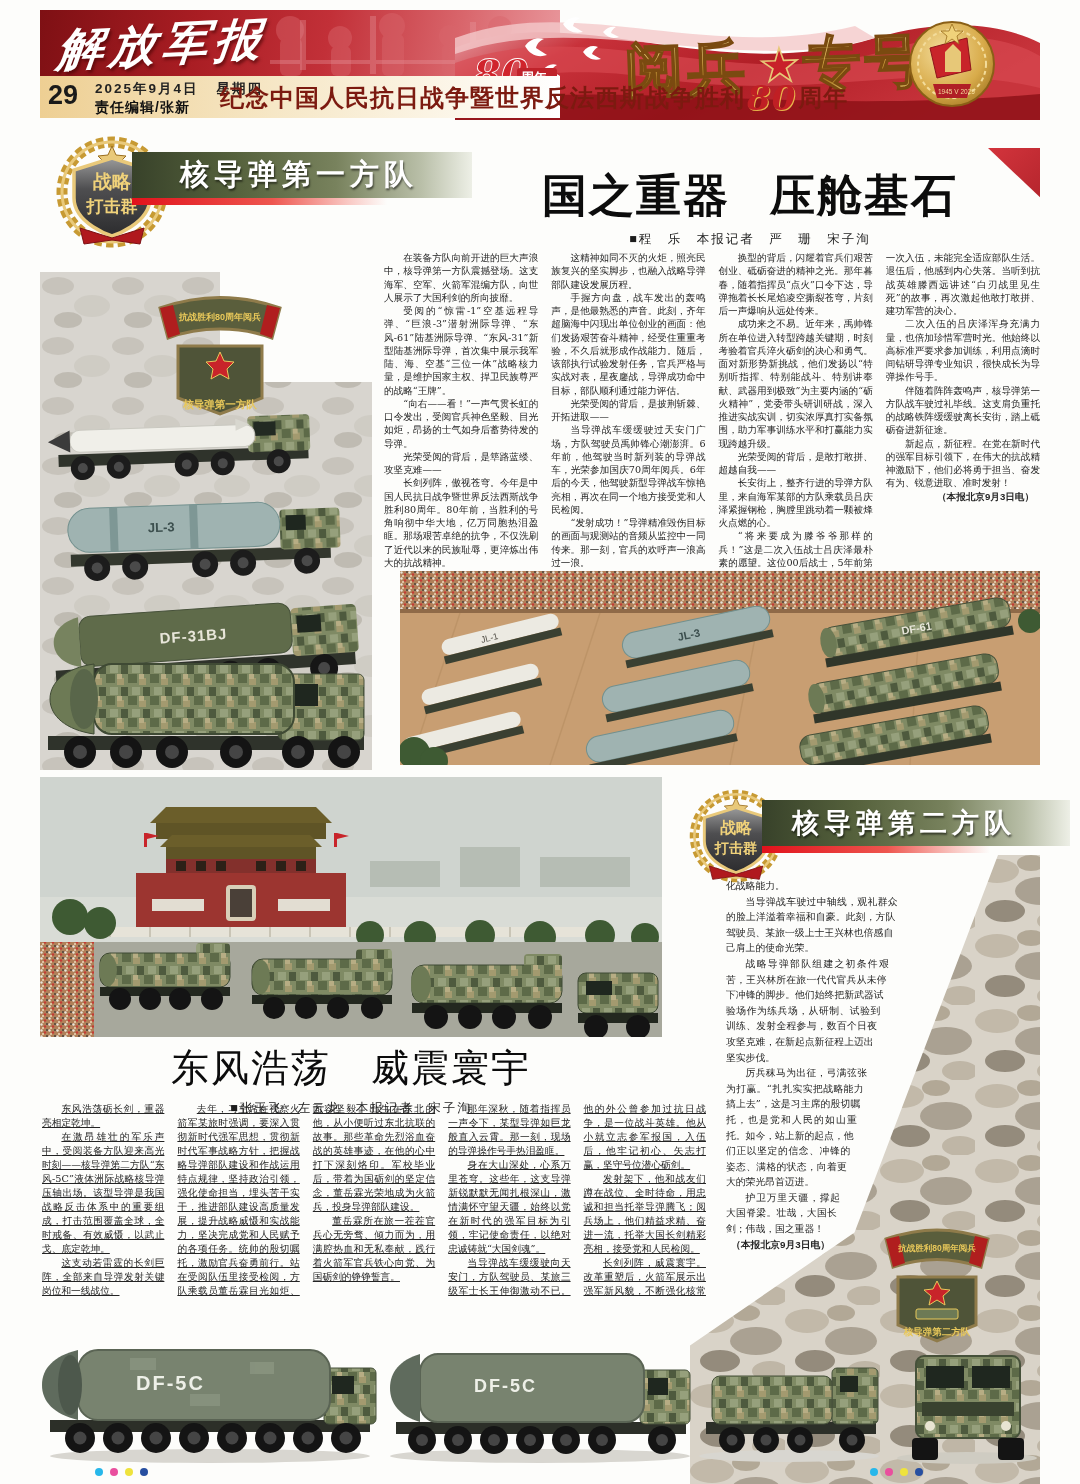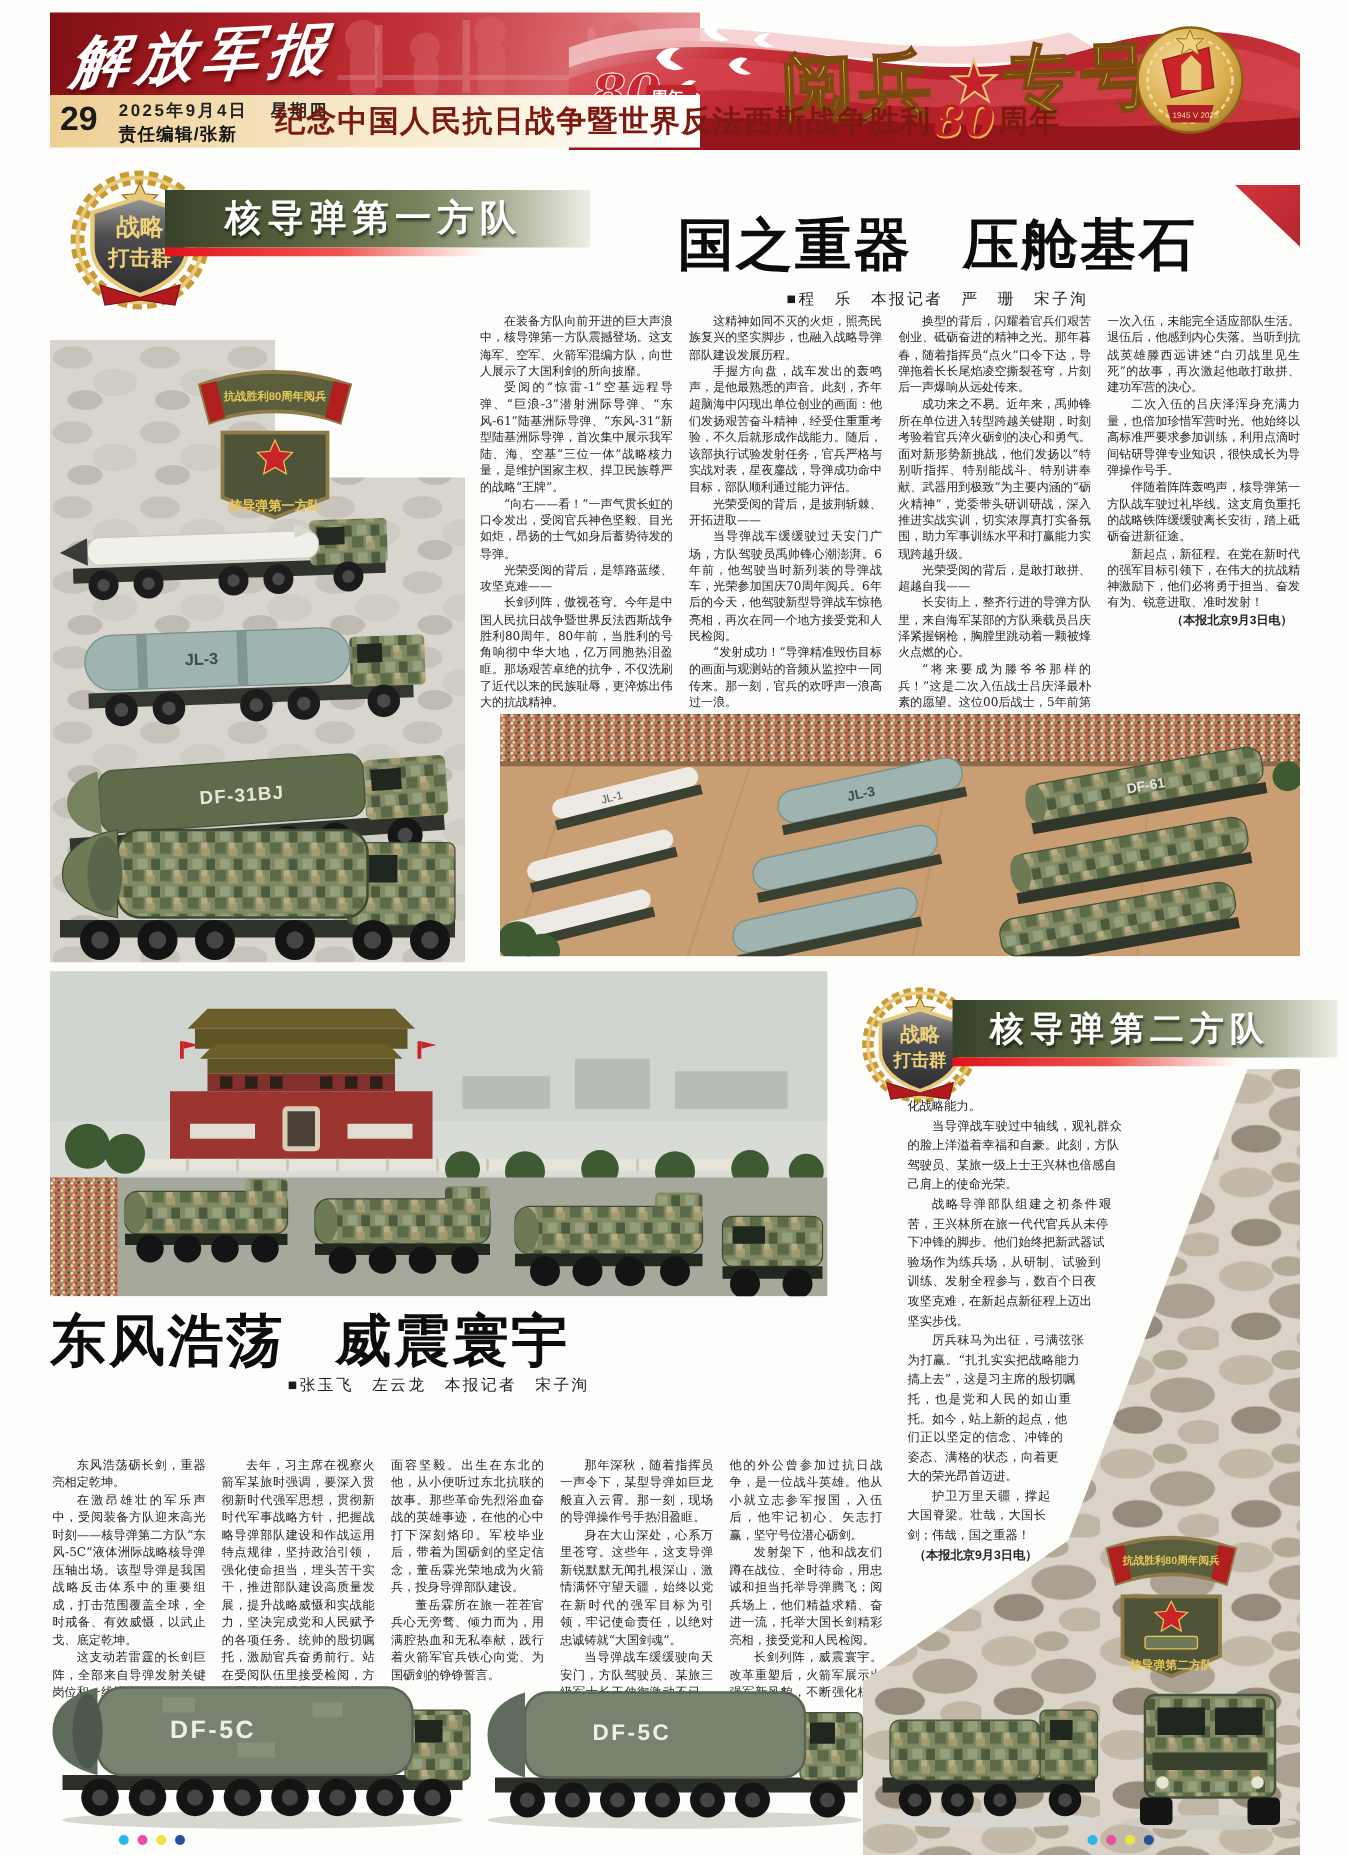--- a/index.html
+++ b/index.html
@@ -48,7 +48,7 @@
   .a1-text{left:384px;top:251px;width:656px;height:319px;column-count:4;column-gap:13px;
     font-size:9.6px;line-height:13.25px;}
   
-  .a2-title{left:40px;top:1043px;width:622px;text-align:left;font-size:45px;font-weight:700;color:#0c0c0c;letter-spacing:2px;}
+  .a2-title{left:40px;top:1043px;width:622px;text-align:center;font-size:38px;font-weight:400;color:#0c0c0c;letter-spacing:2px;}
   .a2-byline{left:40px;top:1100px;width:622px;}
   .a2-text{left:42px;top:1166px;width:664px;height:198px;column-count:5;column-gap:13px;
     font-size:9.7px;line-height:14px;}

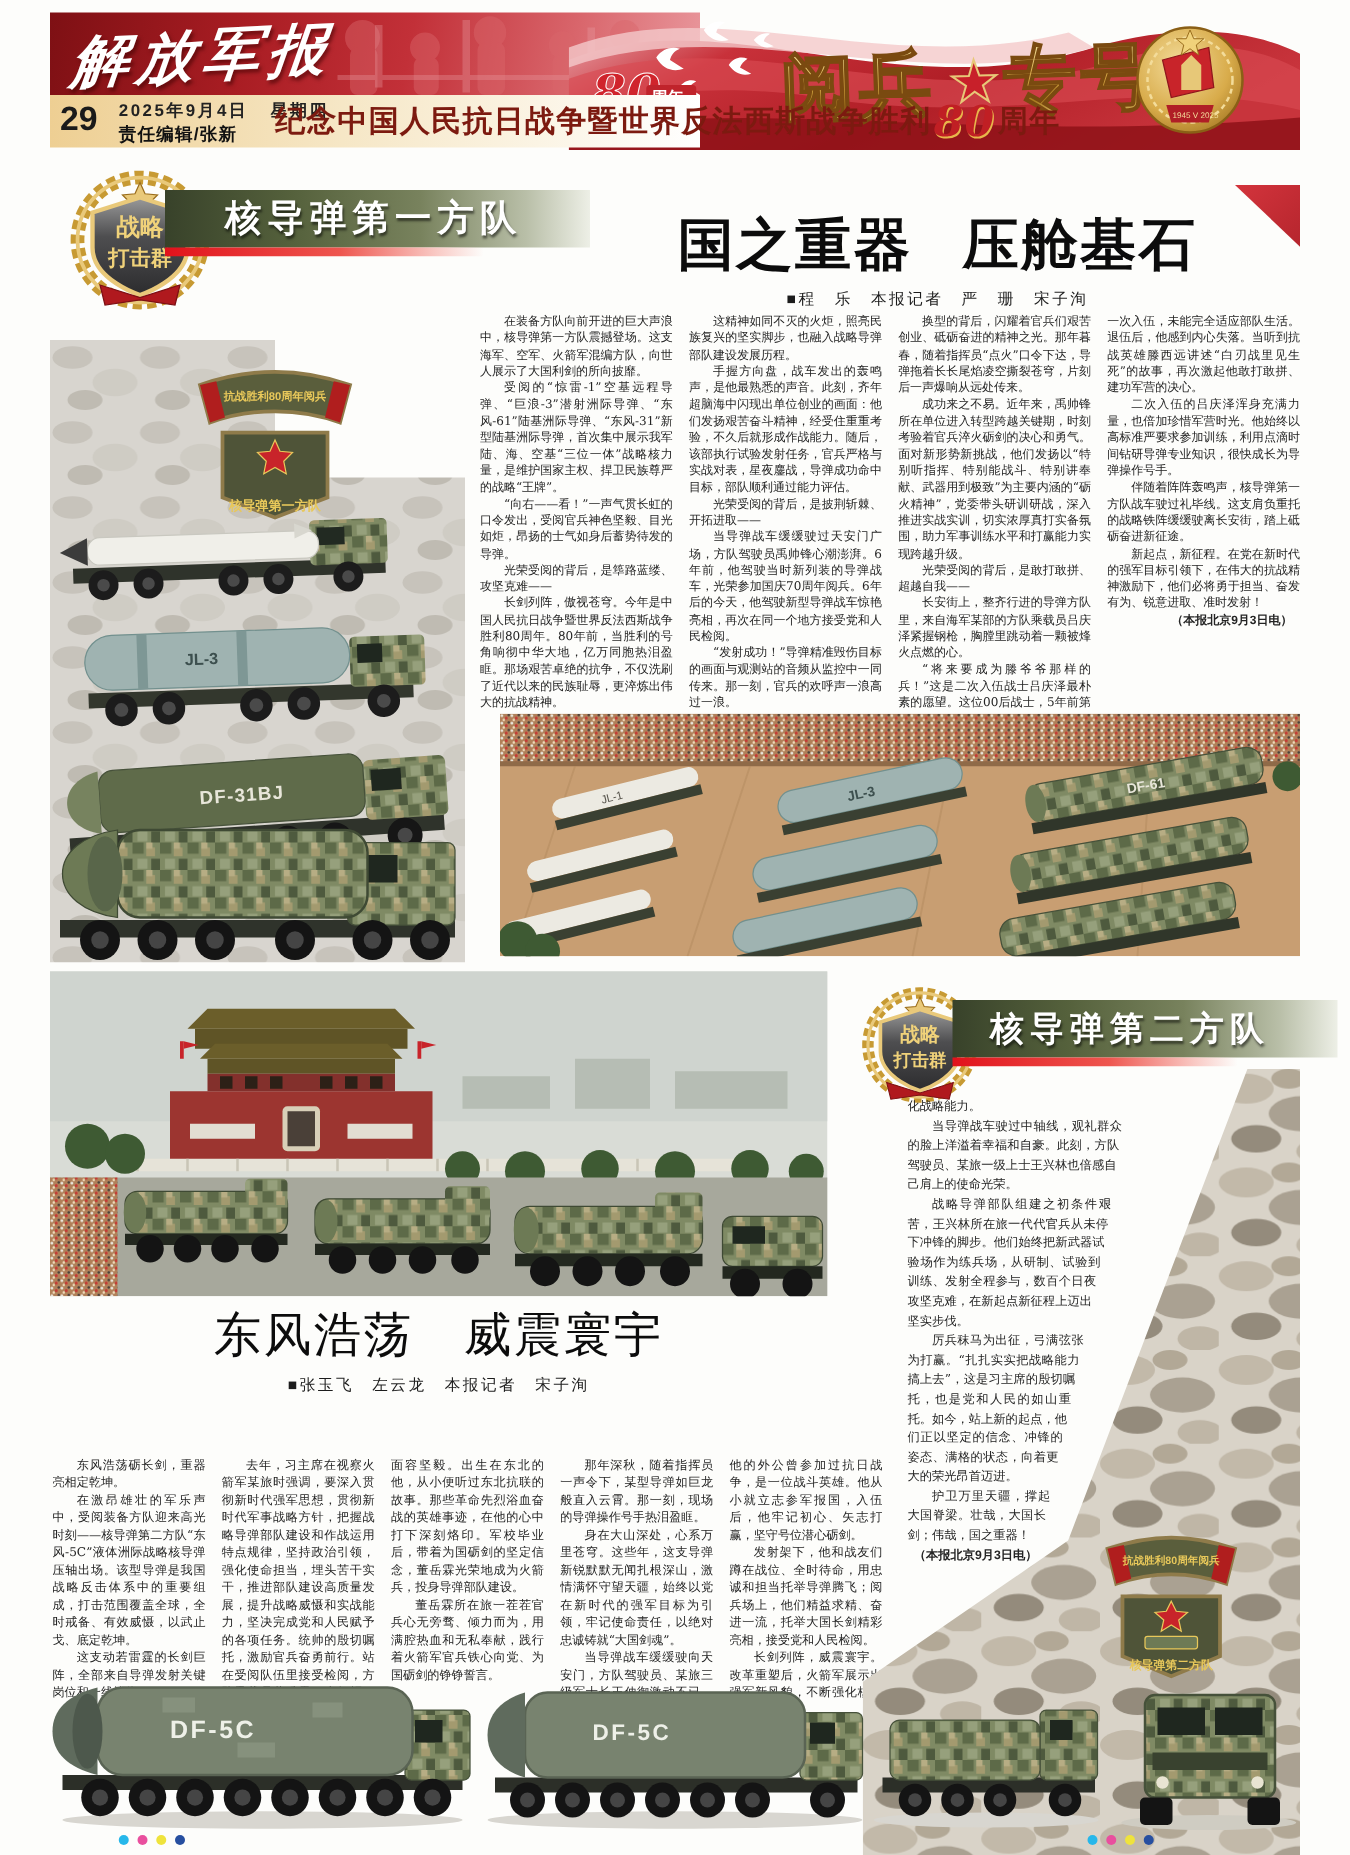--- a/index.html
+++ b/index.html
@@ -50,8 +50,8 @@
   
   .a2-title{left:40px;top:1043px;width:622px;text-align:center;font-size:38px;font-weight:400;color:#0c0c0c;letter-spacing:2px;}
   .a2-byline{left:40px;top:1100px;width:622px;}
-  .a2-text{left:42px;top:1166px;width:664px;height:198px;column-count:5;column-gap:13px;
-    font-size:9.7px;line-height:14px;}
+  .a2-text{left:42px;top:1102px;width:664px;height:198px;column-count:5;column-gap:13px;
+    font-size:9.7px;line-height:14px;text-decoration:underline;}
   
   .s2-text{left:726px;top:878px;width:176px;height:384px;font-size:9.8px;line-height:15.6px;}
   .s2-cut{float:right;width:74px;height:384px;

